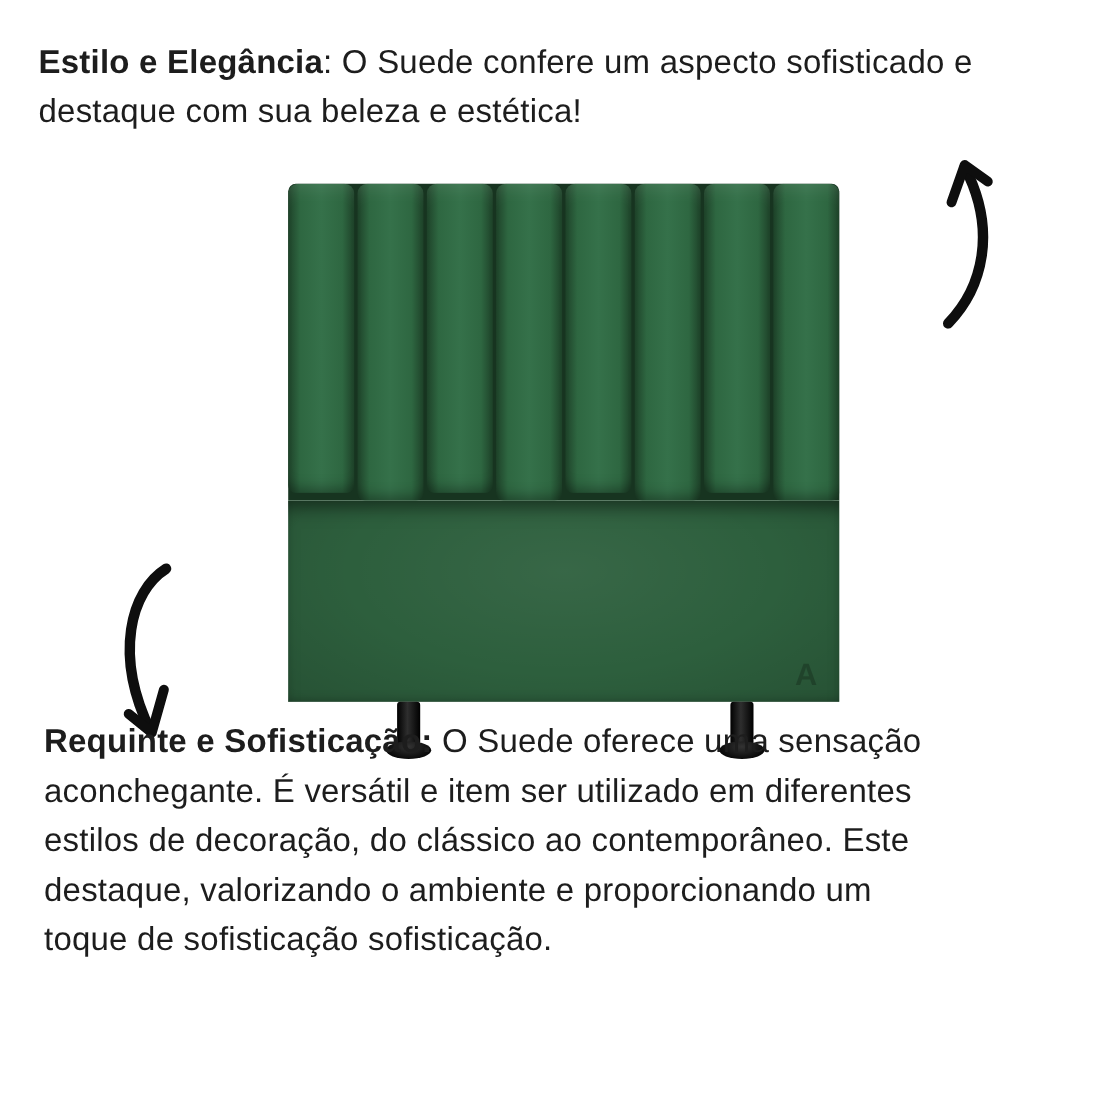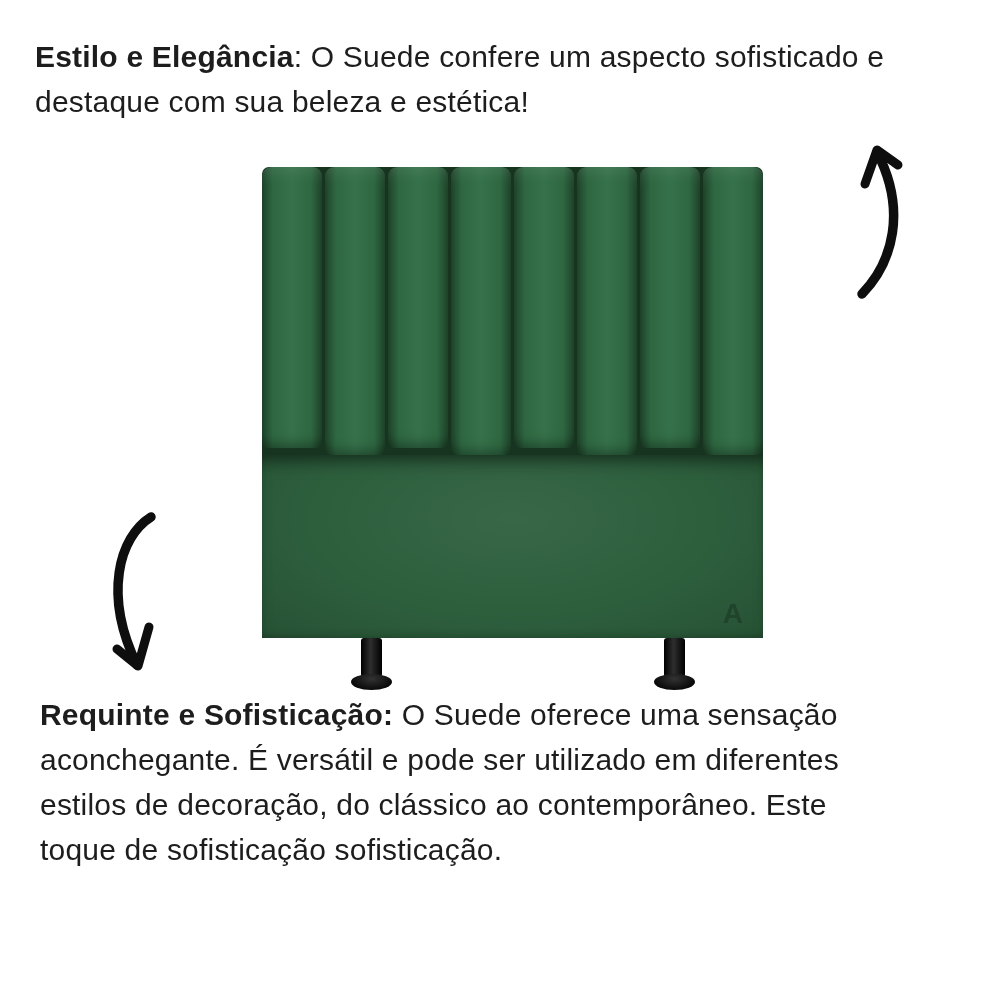--- a/index.html
+++ b/index.html
@@ -22,7 +22,7 @@
   }
   .para b{font-weight:bold;}
   .para-top{left:35px;top:34px;}
-  .para-bottom{left:40px;top:692px;}
+  .para-bottom{left:40px;top:652px;}
   
   .headboard{
     position:absolute;

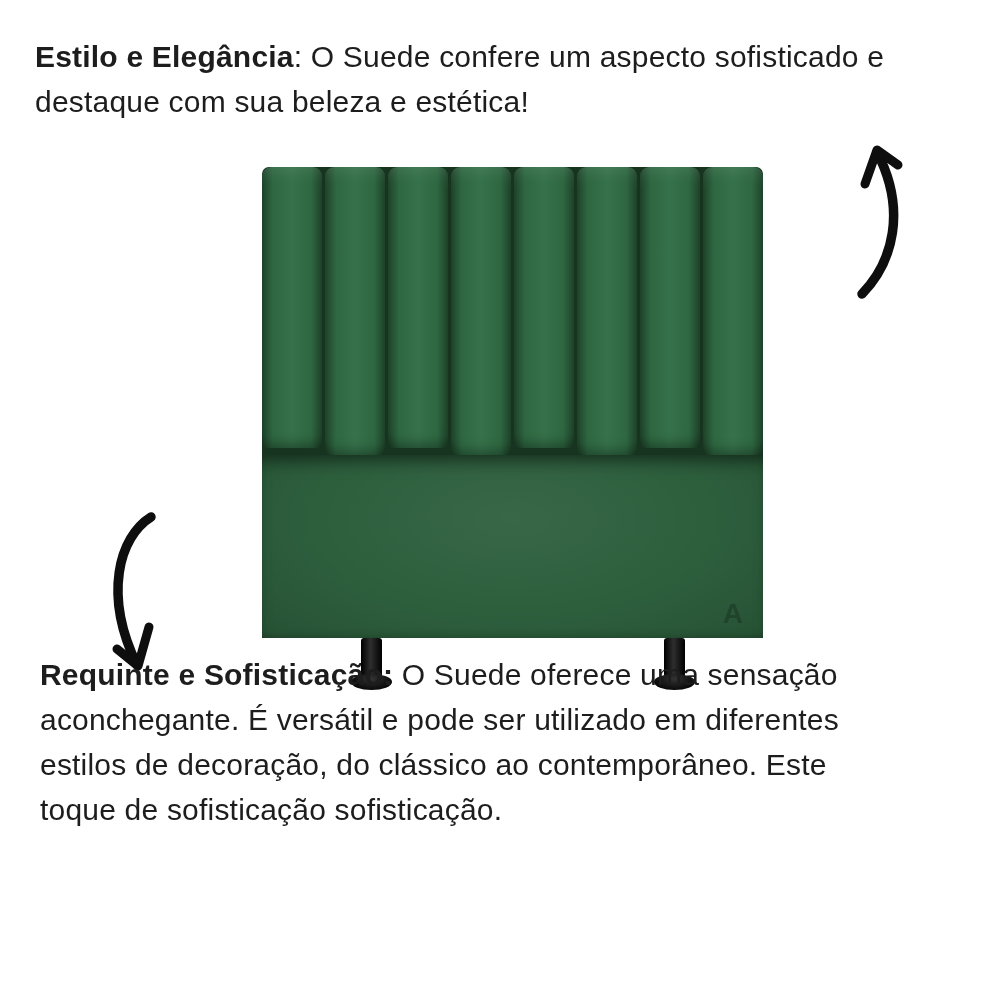--- a/index.html
+++ b/index.html
@@ -149,7 +149,7 @@
 
   <div class="para para-bottom">
     <div><b>Requinte e Sofisticação:</b><span> O Suede oferece uma sensação</span></div>
-    <div>aconchegante. É versátil e pode ser utilizado em diferentes</div>
+    <div>aconchegante. É versátil e item ser utilizado em diferentes</div>
     <div>estilos de decoração, do clássico ao contemporâneo. Este</div>
     <div>toque de sofisticação sofisticação.</div>
   </div>

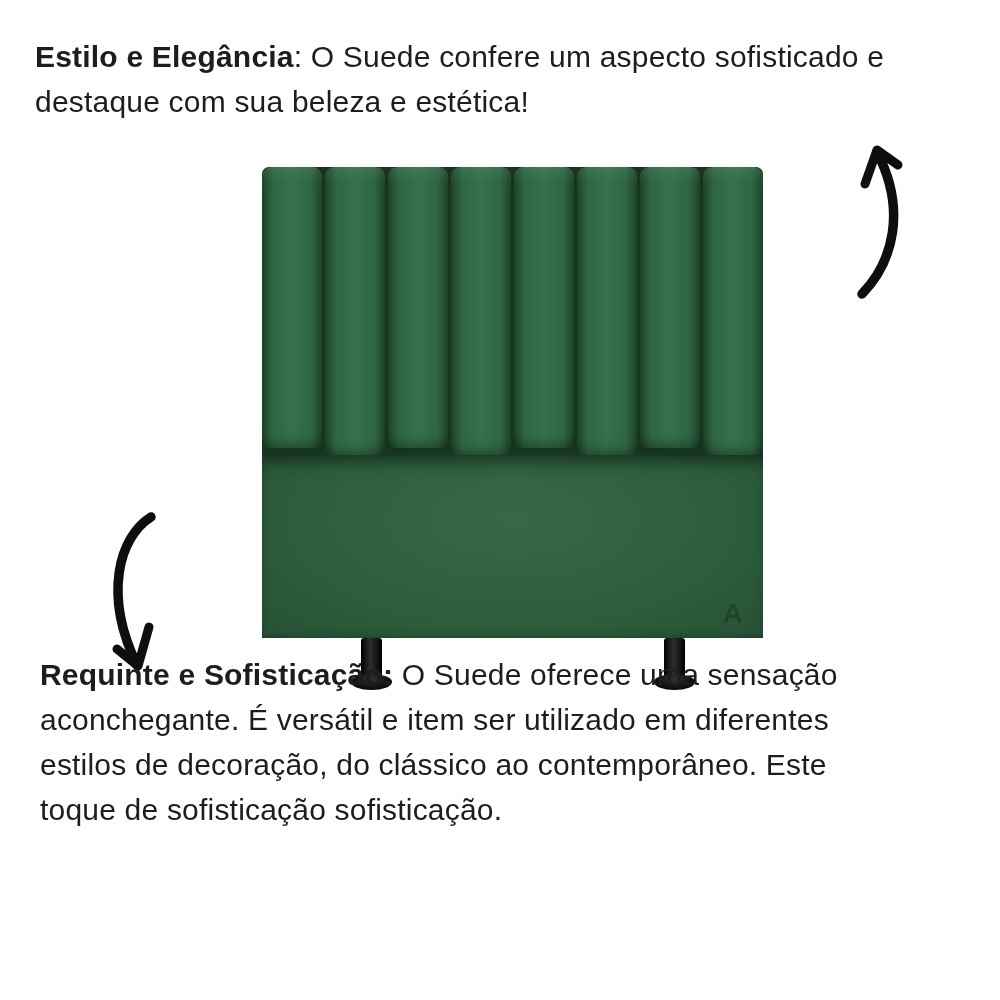--- a/index.html
+++ b/index.html
@@ -151,6 +151,7 @@
     <div><b>Requinte e Sofisticação:</b><span> O Suede oferece uma sensação</span></div>
     <div>aconchegante. É versátil e item ser utilizado em diferentes</div>
     <div>estilos de decoração, do clássico ao contemporâneo. Este</div>
+    <div>destaque, valorizando o ambiente e proporcionando um</div>
     <div>toque de sofisticação sofisticação.</div>
   </div>
 

